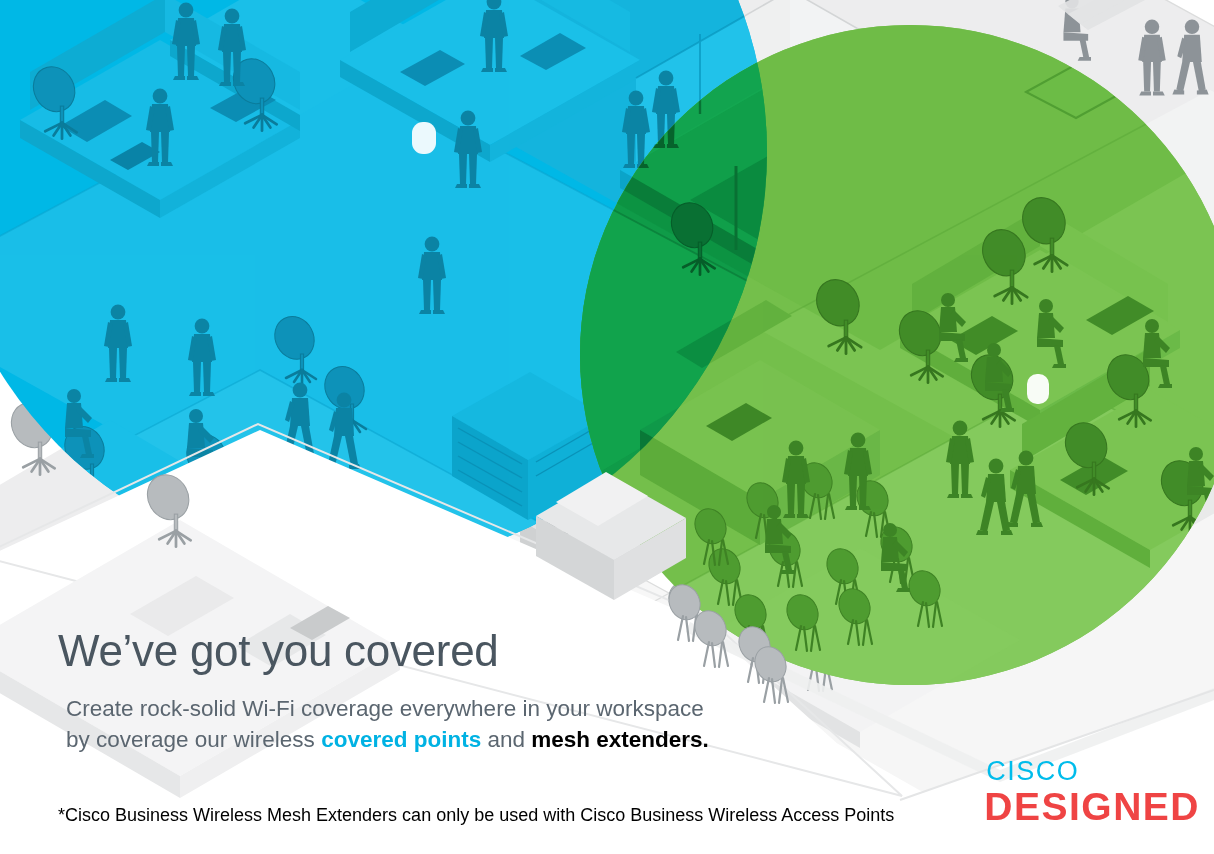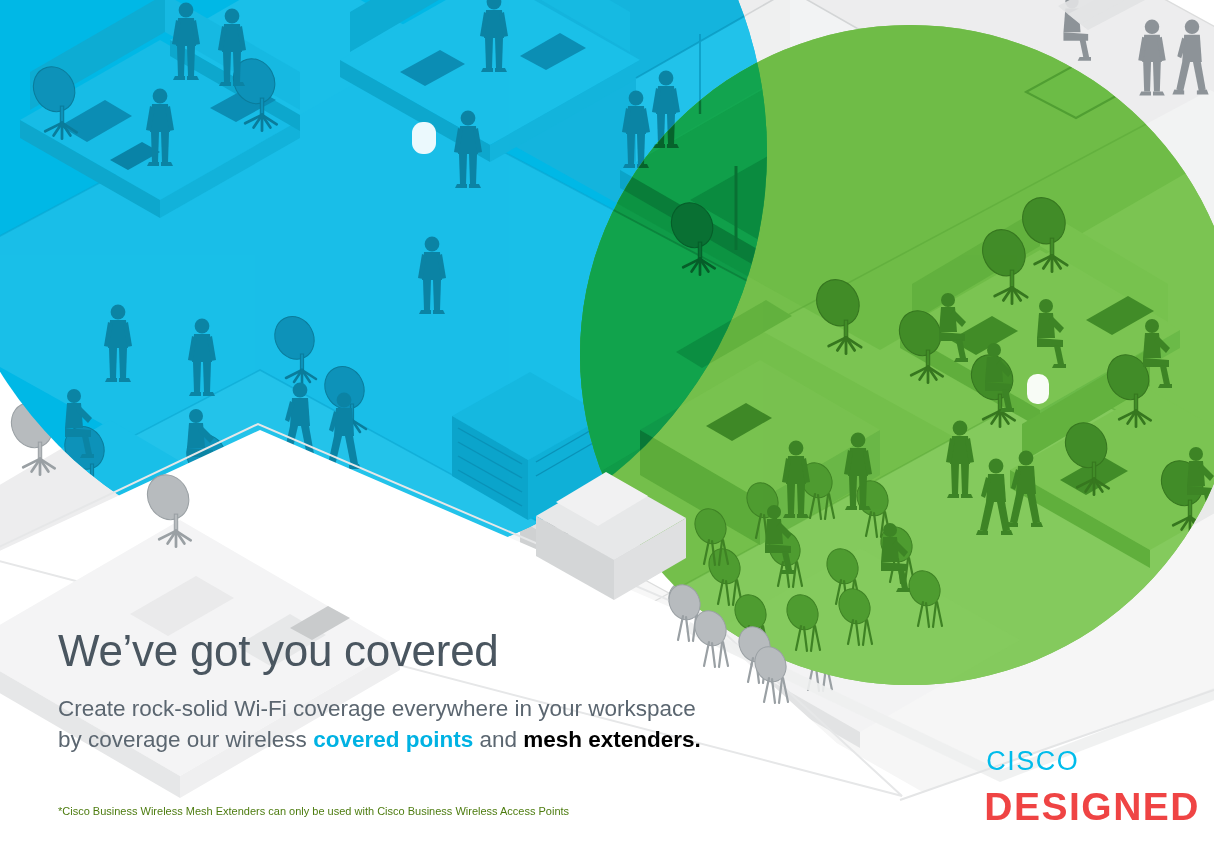--- a/index.html
+++ b/index.html
@@ -52,7 +52,7 @@
     font-weight: 400;
     color: #5b6670;
     line-height: 1.36;
-    margin: 0;
+    margin: 8px;
     white-space: nowrap;
   }
   .subhead .accent-blue {

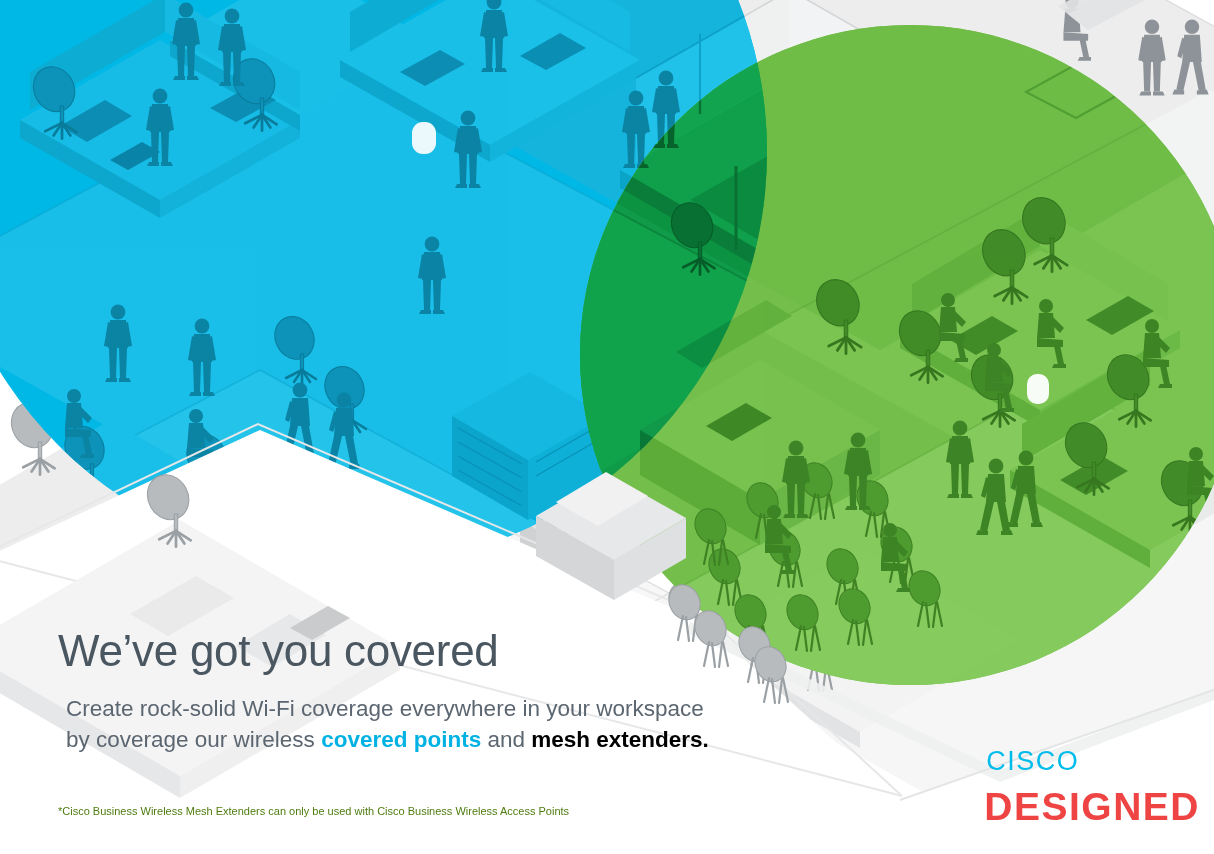--- a/index.html
+++ b/index.html
@@ -91,7 +91,7 @@
     font-weight: 400;
     letter-spacing: 1.5px;
     color: #00bceb;
-    margin: 0 0 12px 2px;
+    margin: 0 0 2px 2px;
   }
   .logo-designed {
     display: block;

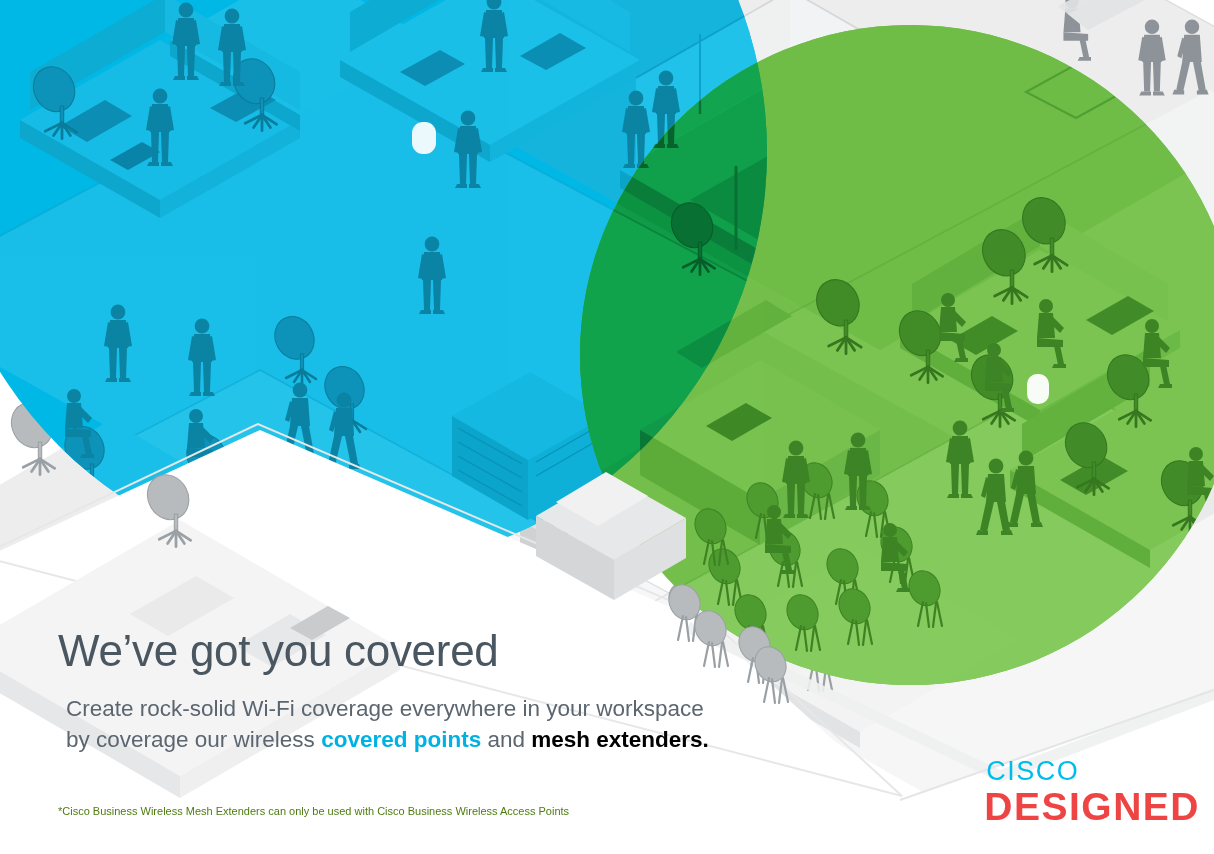--- a/index.html
+++ b/index.html
@@ -68,9 +68,9 @@
     left: 58px;
     top: 805px;
     font-family: "Liberation Sans", sans-serif;
-    font-size: 11px;
+    font-size: 18px;
     font-weight: 400;
-    color: #4d7c0f;
+    color: #000000;
     white-space: nowrap;
     z-index: 40;
   }

